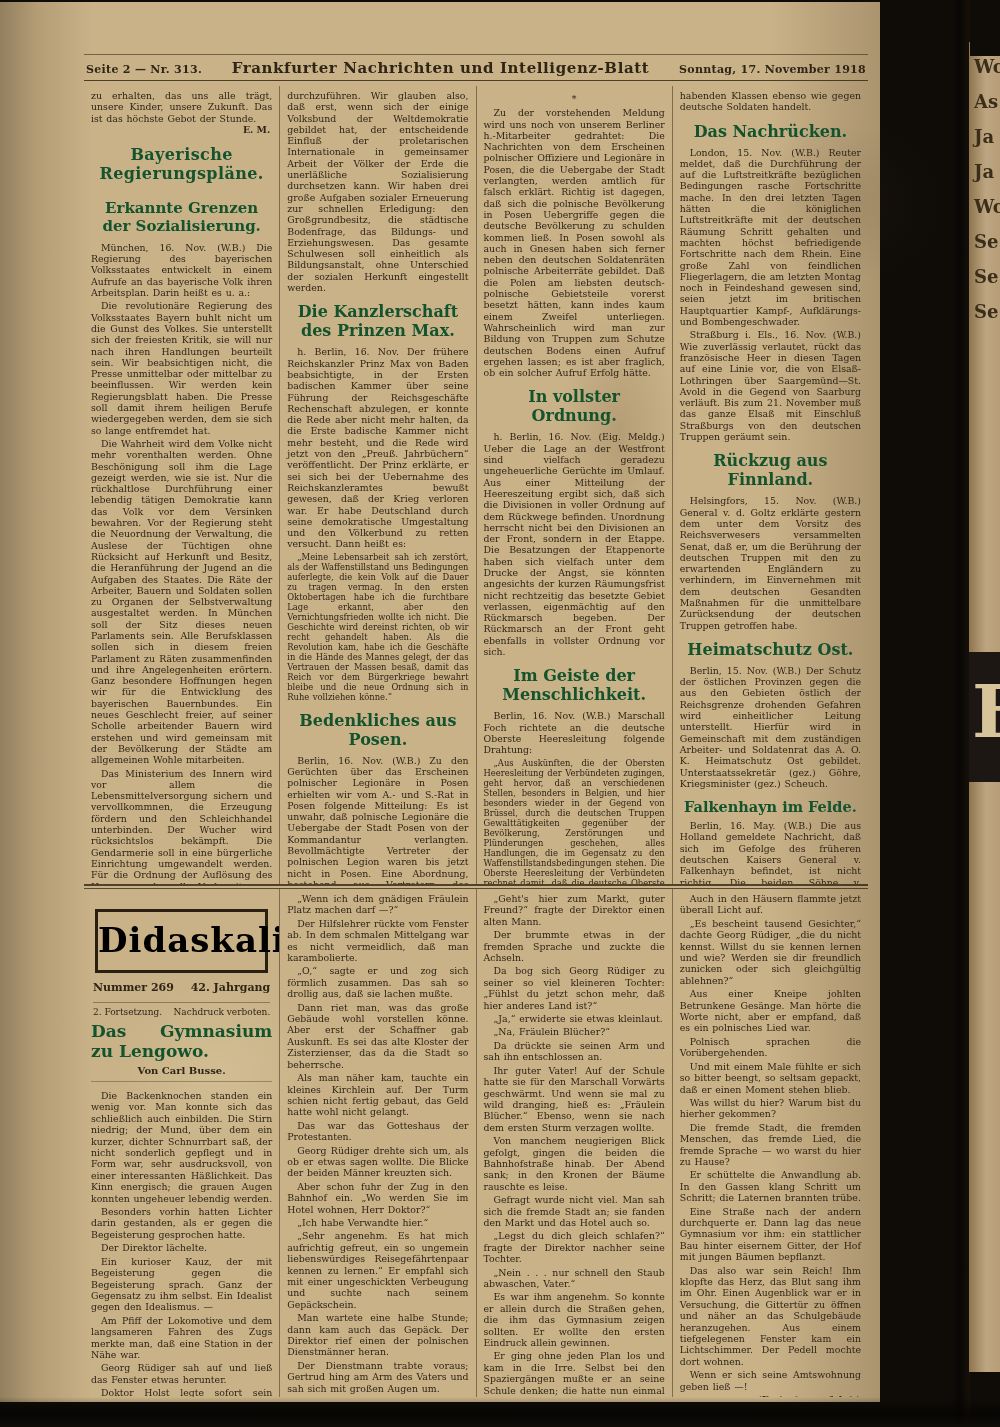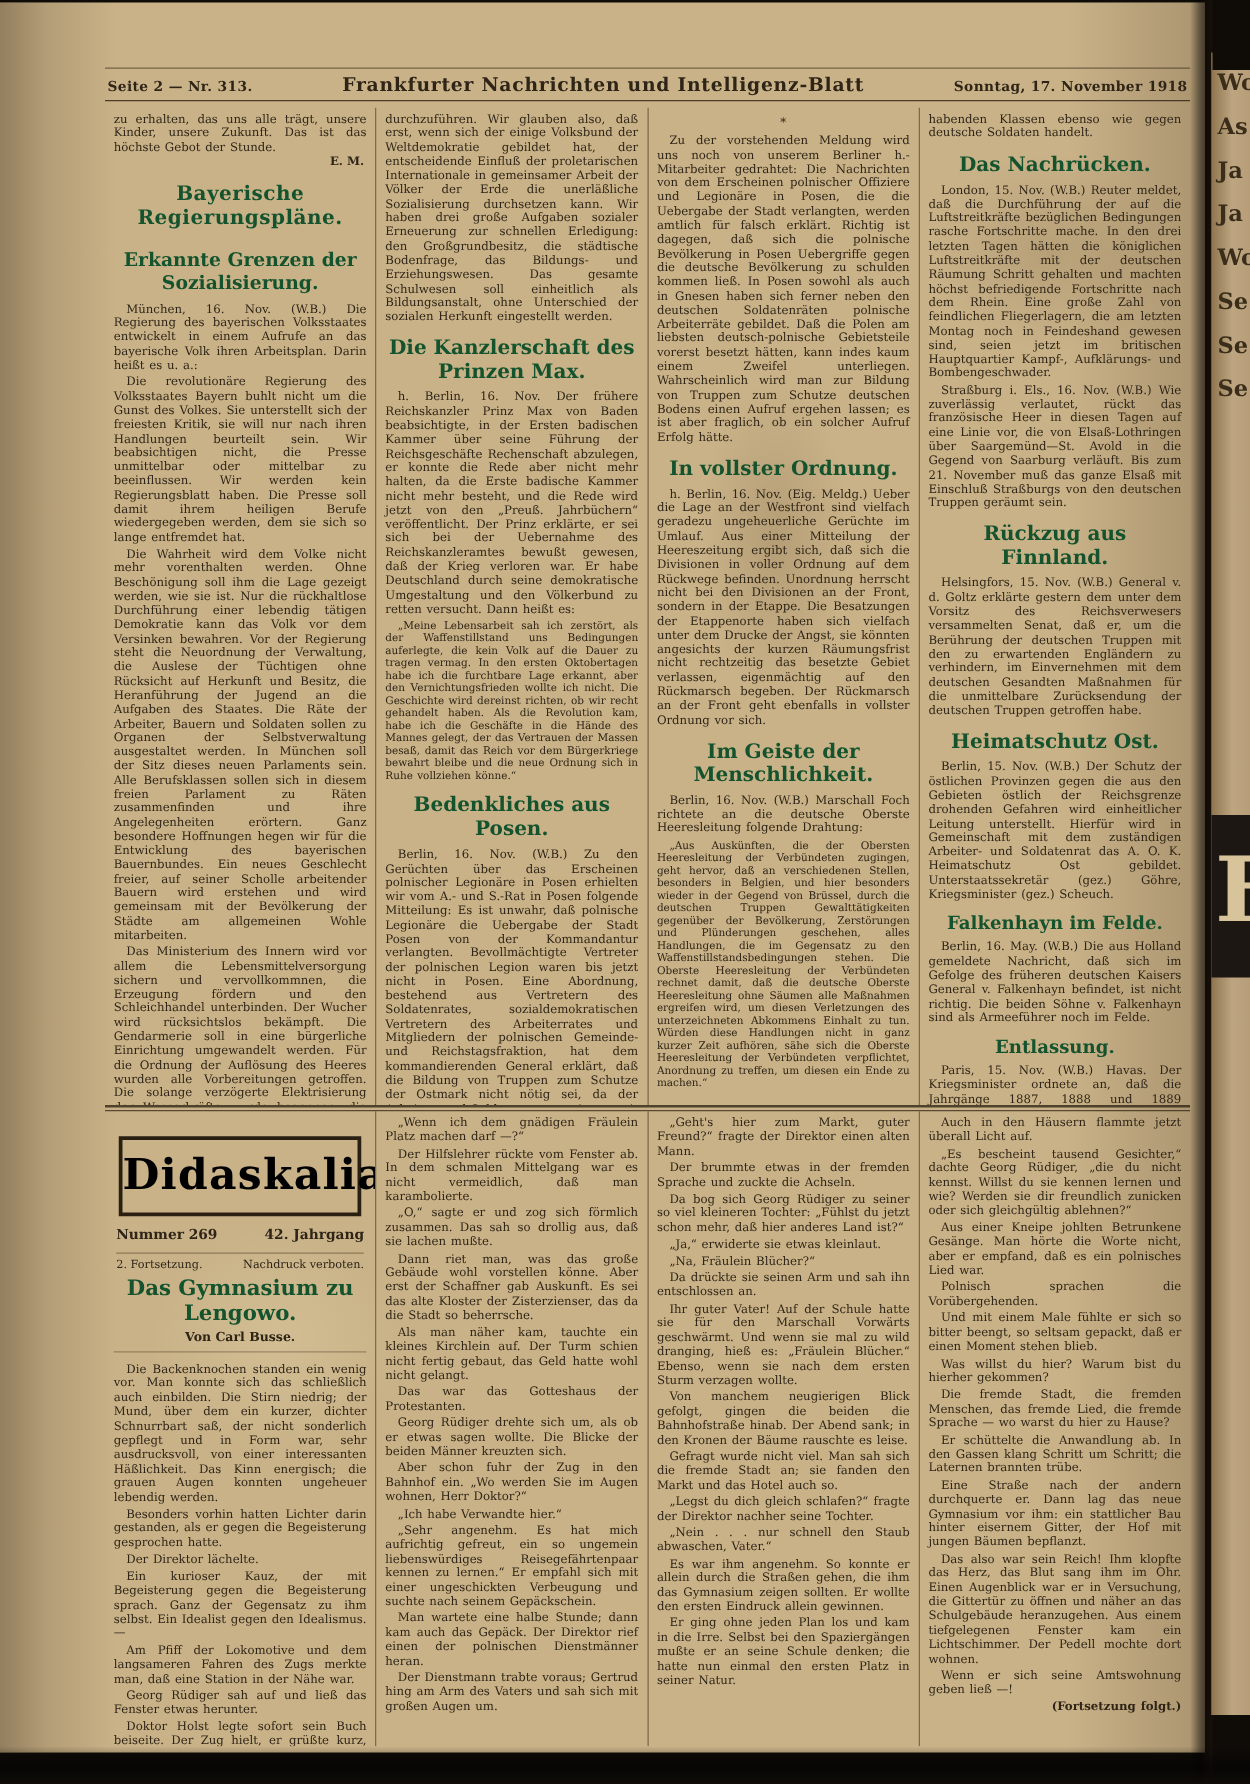--- a/index.html
+++ b/index.html
@@ -5,7 +5,7 @@
   html,body{margin:0;padding:0;background:#0f0c08;}
   .photo{position:relative;width:1000px;height:1427px;background:#0f0c08;overflow:hidden;
          font-family:"DejaVu Serif", serif;}
-  .sheet{position:absolute;left:0;top:2px;width:964px;height:1400px;color:#2f2517;
+  .sheet{position:absolute;left:0;top:2px;width:880px;height:1400px;color:#2f2517;
     background:
       radial-gradient(ellipse 340px 220px at 18% 30%, rgba(255,244,214,.20), rgba(0,0,0,0) 70%),
       radial-gradient(ellipse 420px 300px at 55% 62%, rgba(90,64,34,.10), rgba(0,0,0,0) 70%),

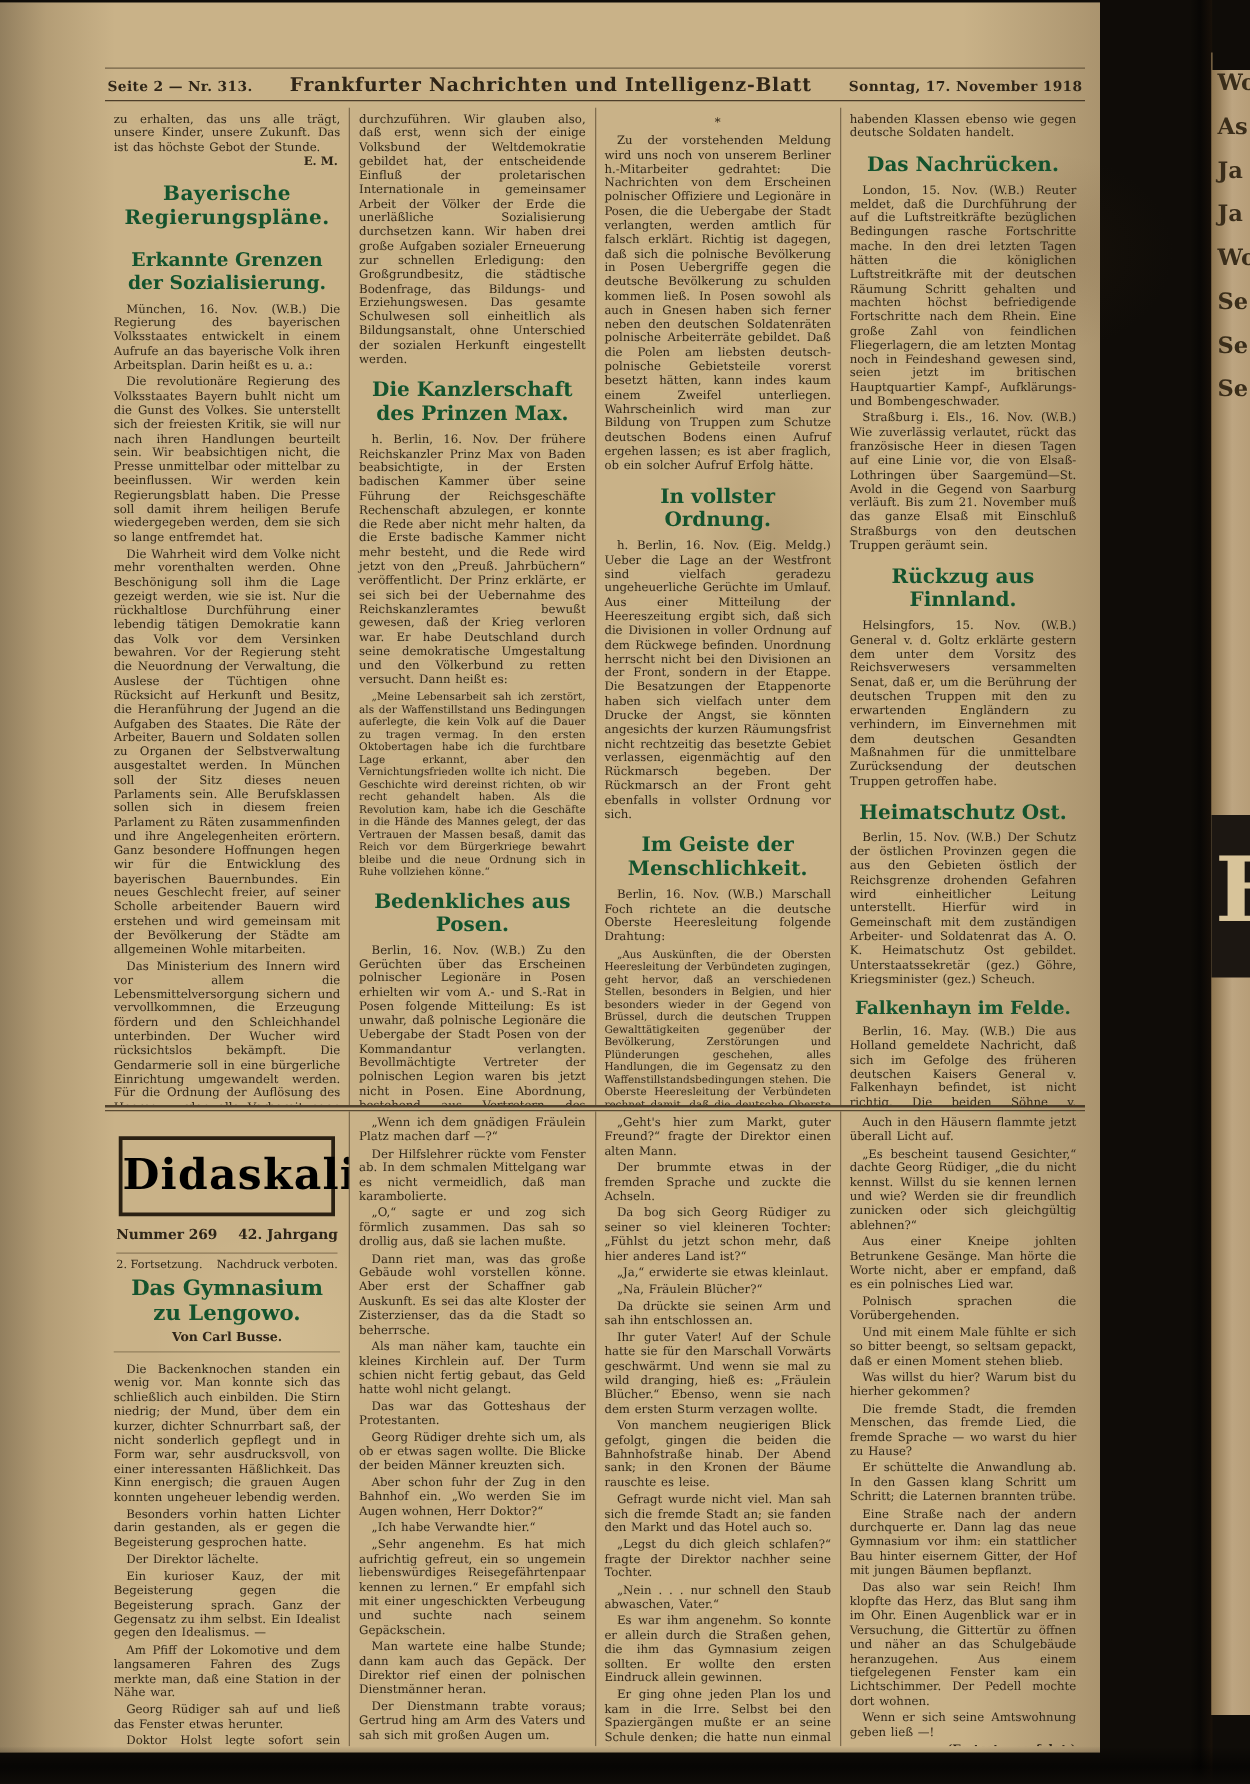--- a/index.html
+++ b/index.html
@@ -56,7 +56,7 @@
   .didaskalia-box .didas{font-size:34px;font-weight:bold;letter-spacing:1px;color:#000000;}
   .frow{display:flex;justify-content:space-between;font-weight:bold;font-size:11px;margin:2px 2px 8px;}
   .frow.small{font-size:9px;font-weight:normal;margin:0 2px 4px;border-top:1px solid rgba(50,36,18,.4);padding-top:4px;}
-  .f-title{font-size:17px;text-align:center;font-weight:700;margin:2px 0 4px;}
+  .f-title{font-size:17px;font-weight:700;margin:2px 0 4px;}
   .f-author{text-align:center;font-weight:bold;font-size:10px;margin:0 0 8px;border-bottom:1px solid rgba(50,36,18,.35);padding-bottom:5px;}
   .stain{position:absolute;pointer-events:none;}
   .st1{left:560px;top:300px;width:120px;height:260px;background:radial-gradient(ellipse at center, rgba(74,52,24,.16), rgba(0,0,0,0) 70%);}

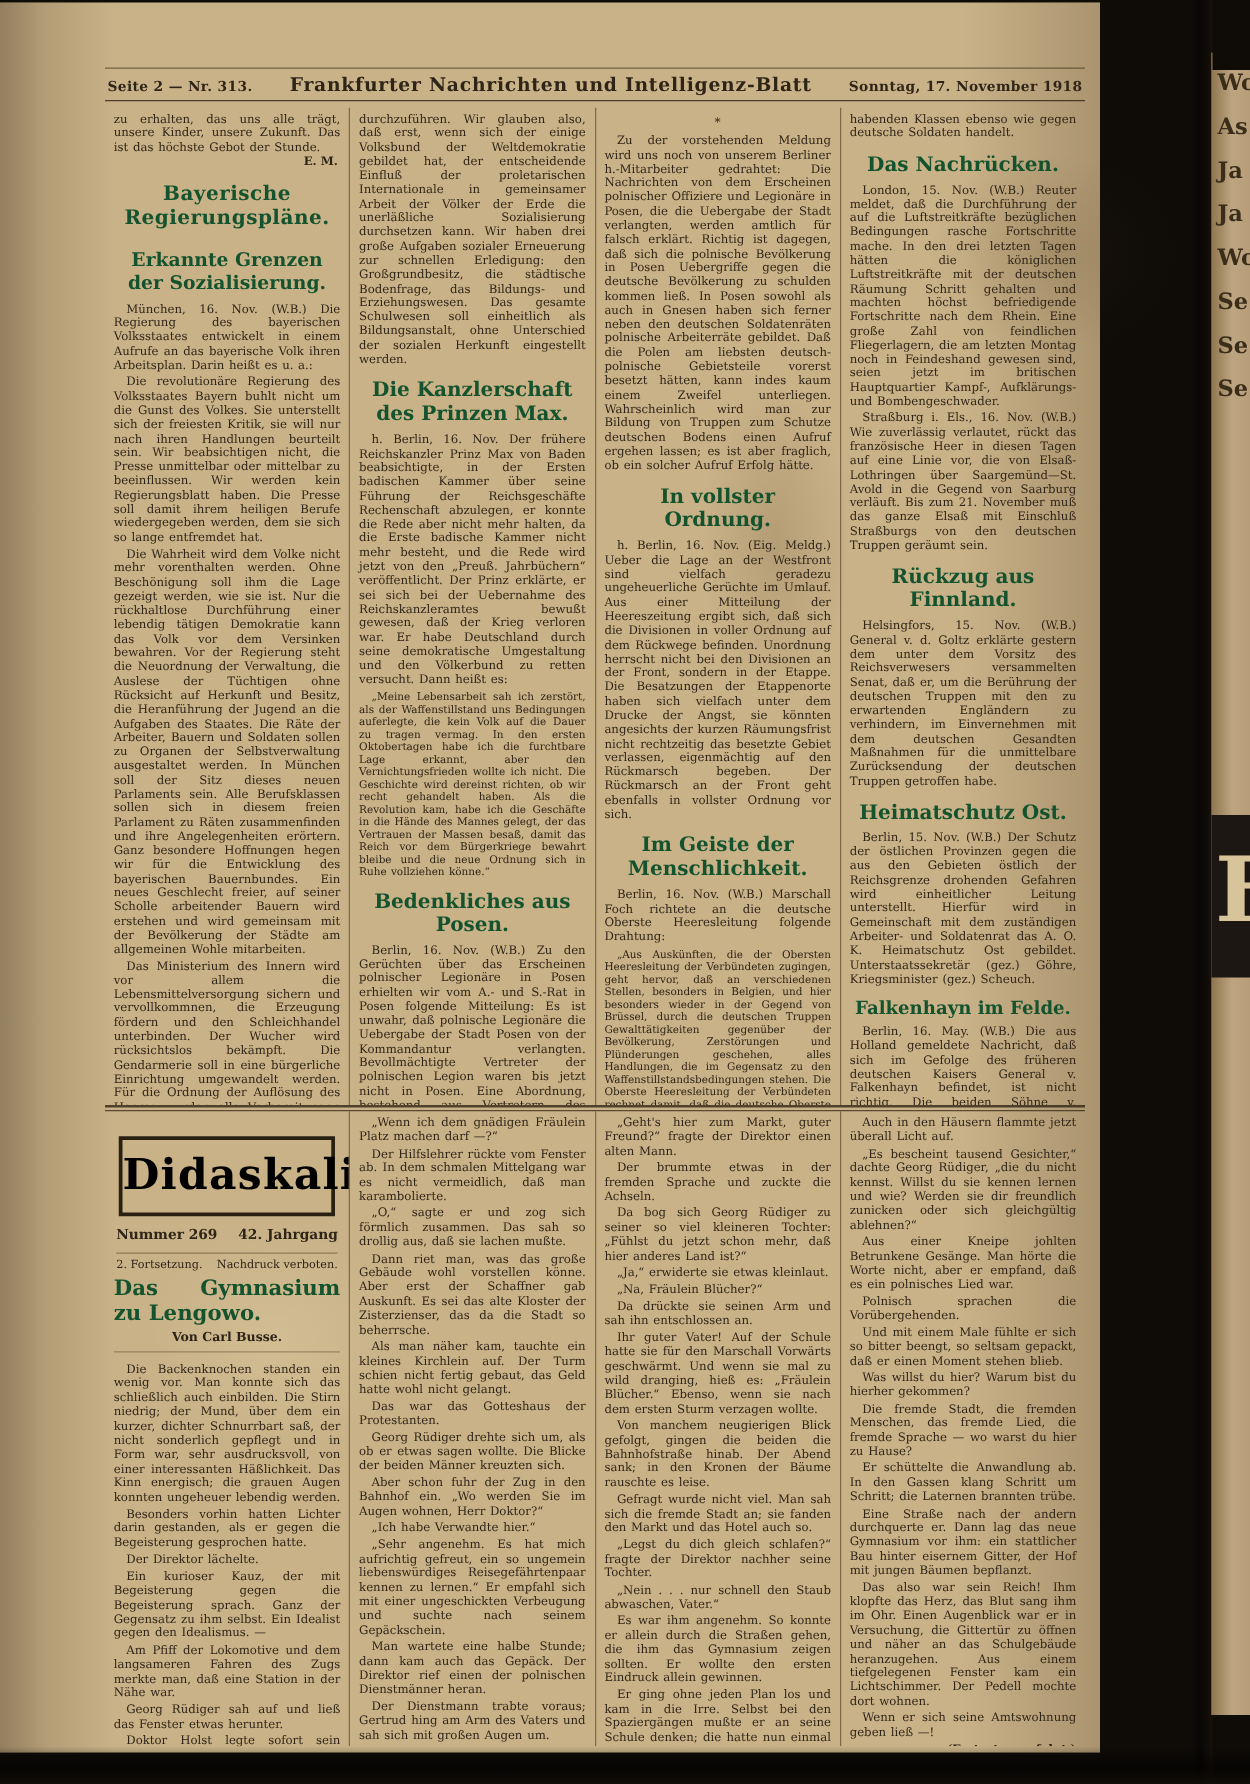--- a/index.html
+++ b/index.html
@@ -163,7 +163,7 @@
         <p>Als man näher kam, tauchte ein kleines Kirchlein auf. Der Turm schien nicht fertig gebaut, das Geld hatte wohl nicht gelangt.</p>
         <p>Das war das Gotteshaus der Protestanten.</p>
         <p>Georg Rüdiger drehte sich um, als ob er etwas sagen wollte. Die Blicke der beiden Männer kreuzten sich.</p>
-        <p>Aber schon fuhr der Zug in den Bahnhof ein. „Wo werden Sie im Augen wohnen, Herr Doktor?“</p>
+        <p>Aber schon fuhr der Zug in den Bahnhof ein. „Wo werden Sie im Hotel wohnen, Herr Doktor?“</p>
         <p>„Ich habe Verwandte hier.“</p>
         <p>„Sehr angenehm. Es hat mich aufrichtig gefreut, ein so ungemein liebenswürdiges Reisegefährtenpaar kennen zu lernen.“ Er empfahl sich mit einer ungeschickten Verbeugung und suchte nach seinem Gepäckschein.</p>
         <p>Man wartete eine halbe Stunde; dann kam auch das Gepäck. Der Direktor rief einen der polnischen Dienstmänner heran.</p>

